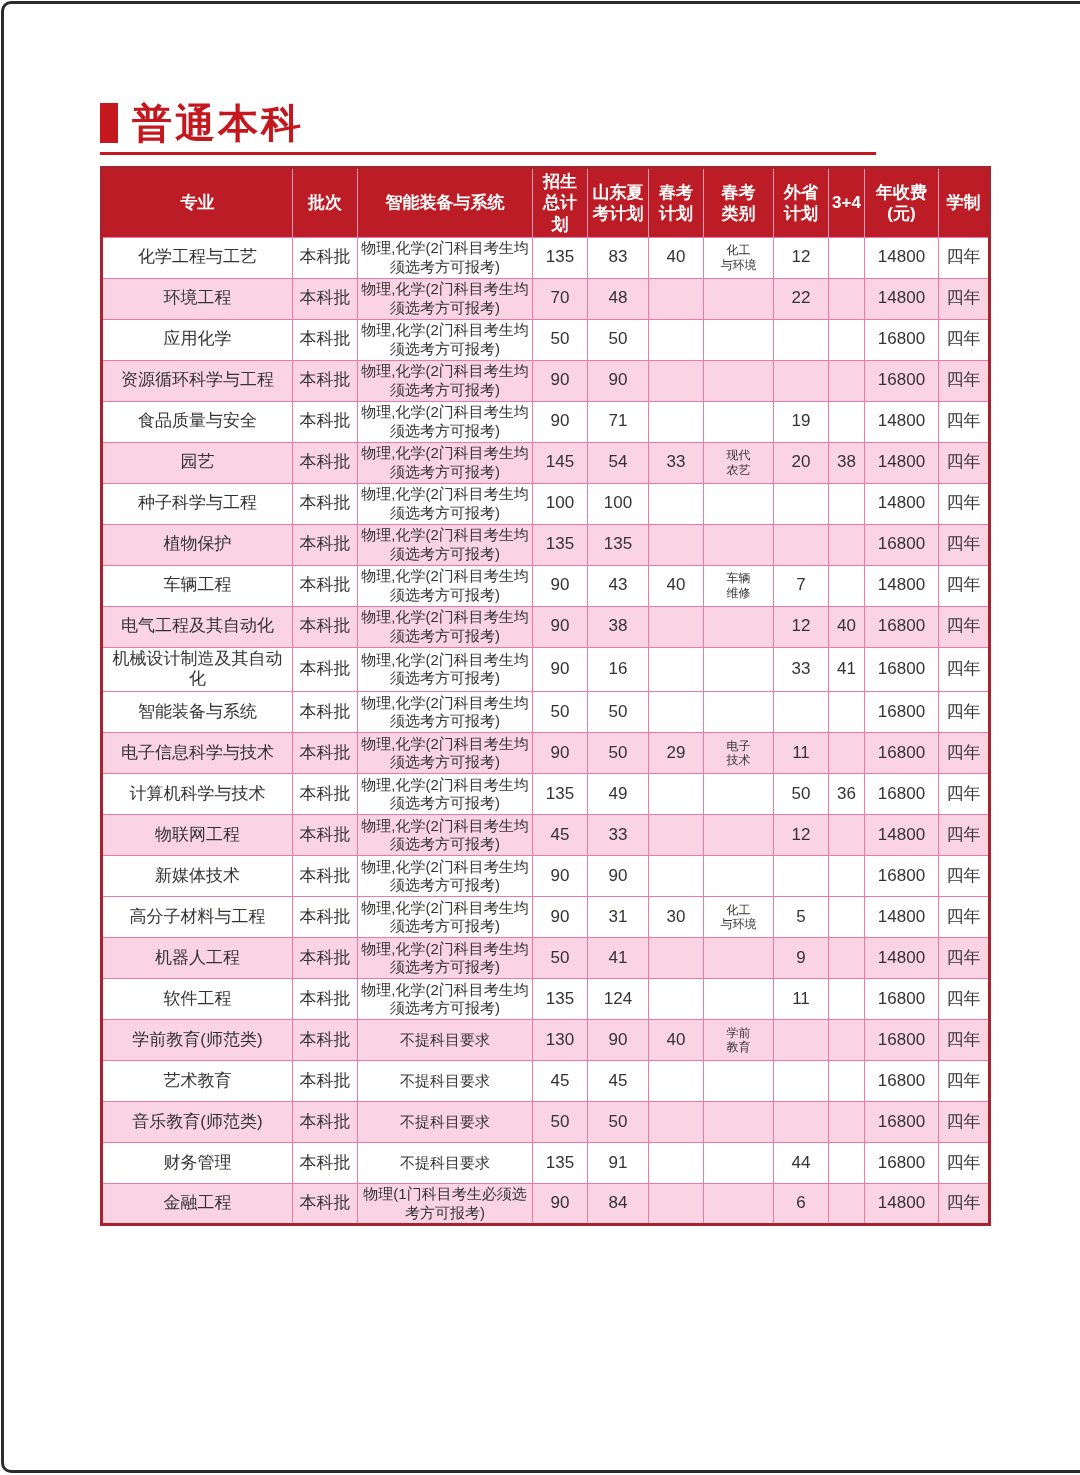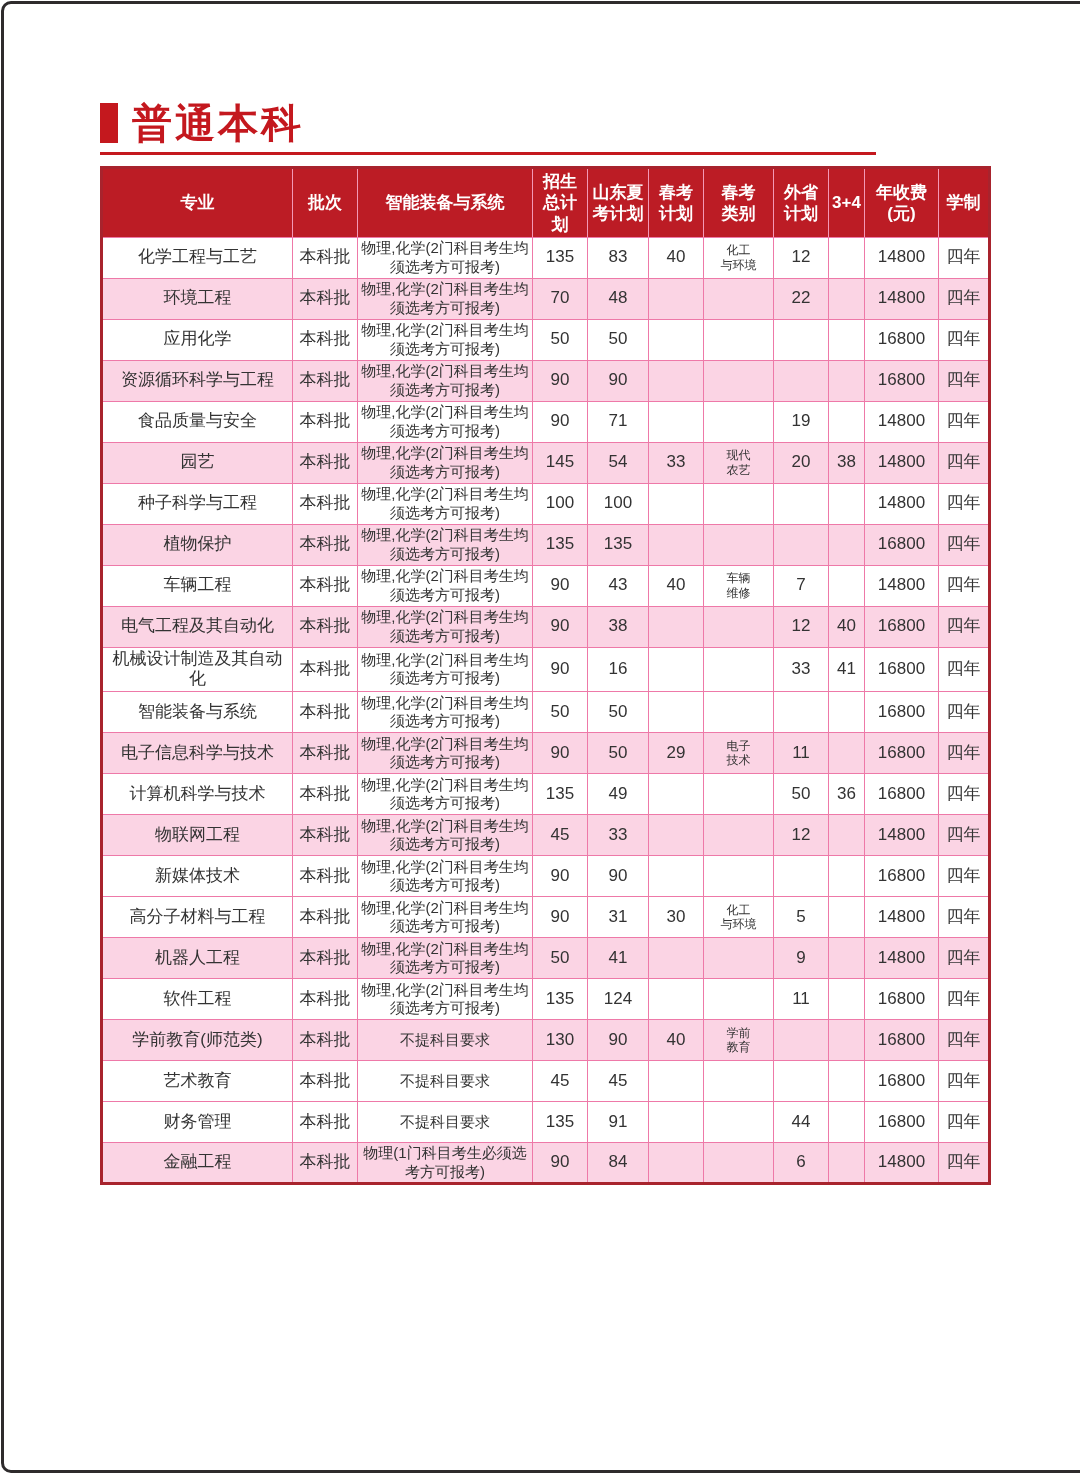--- a/index.html
+++ b/index.html
@@ -440,6 +440,19 @@
           <td>16800</td>
           <td>四年</td>
         </tr>
+        <tr class="pink">
+          <td>音乐教育(师范类)</td>
+          <td>本科批</td>
+          <td>不提科目要求</td>
+          <td>50</td>
+          <td>50</td>
+          <td></td>
+          <td></td>
+          <td></td>
+          <td></td>
+          <td>16800</td>
+          <td>四年</td>
+        </tr>
         <tr>
           <td>财务管理</td>
           <td>本科批</td>

